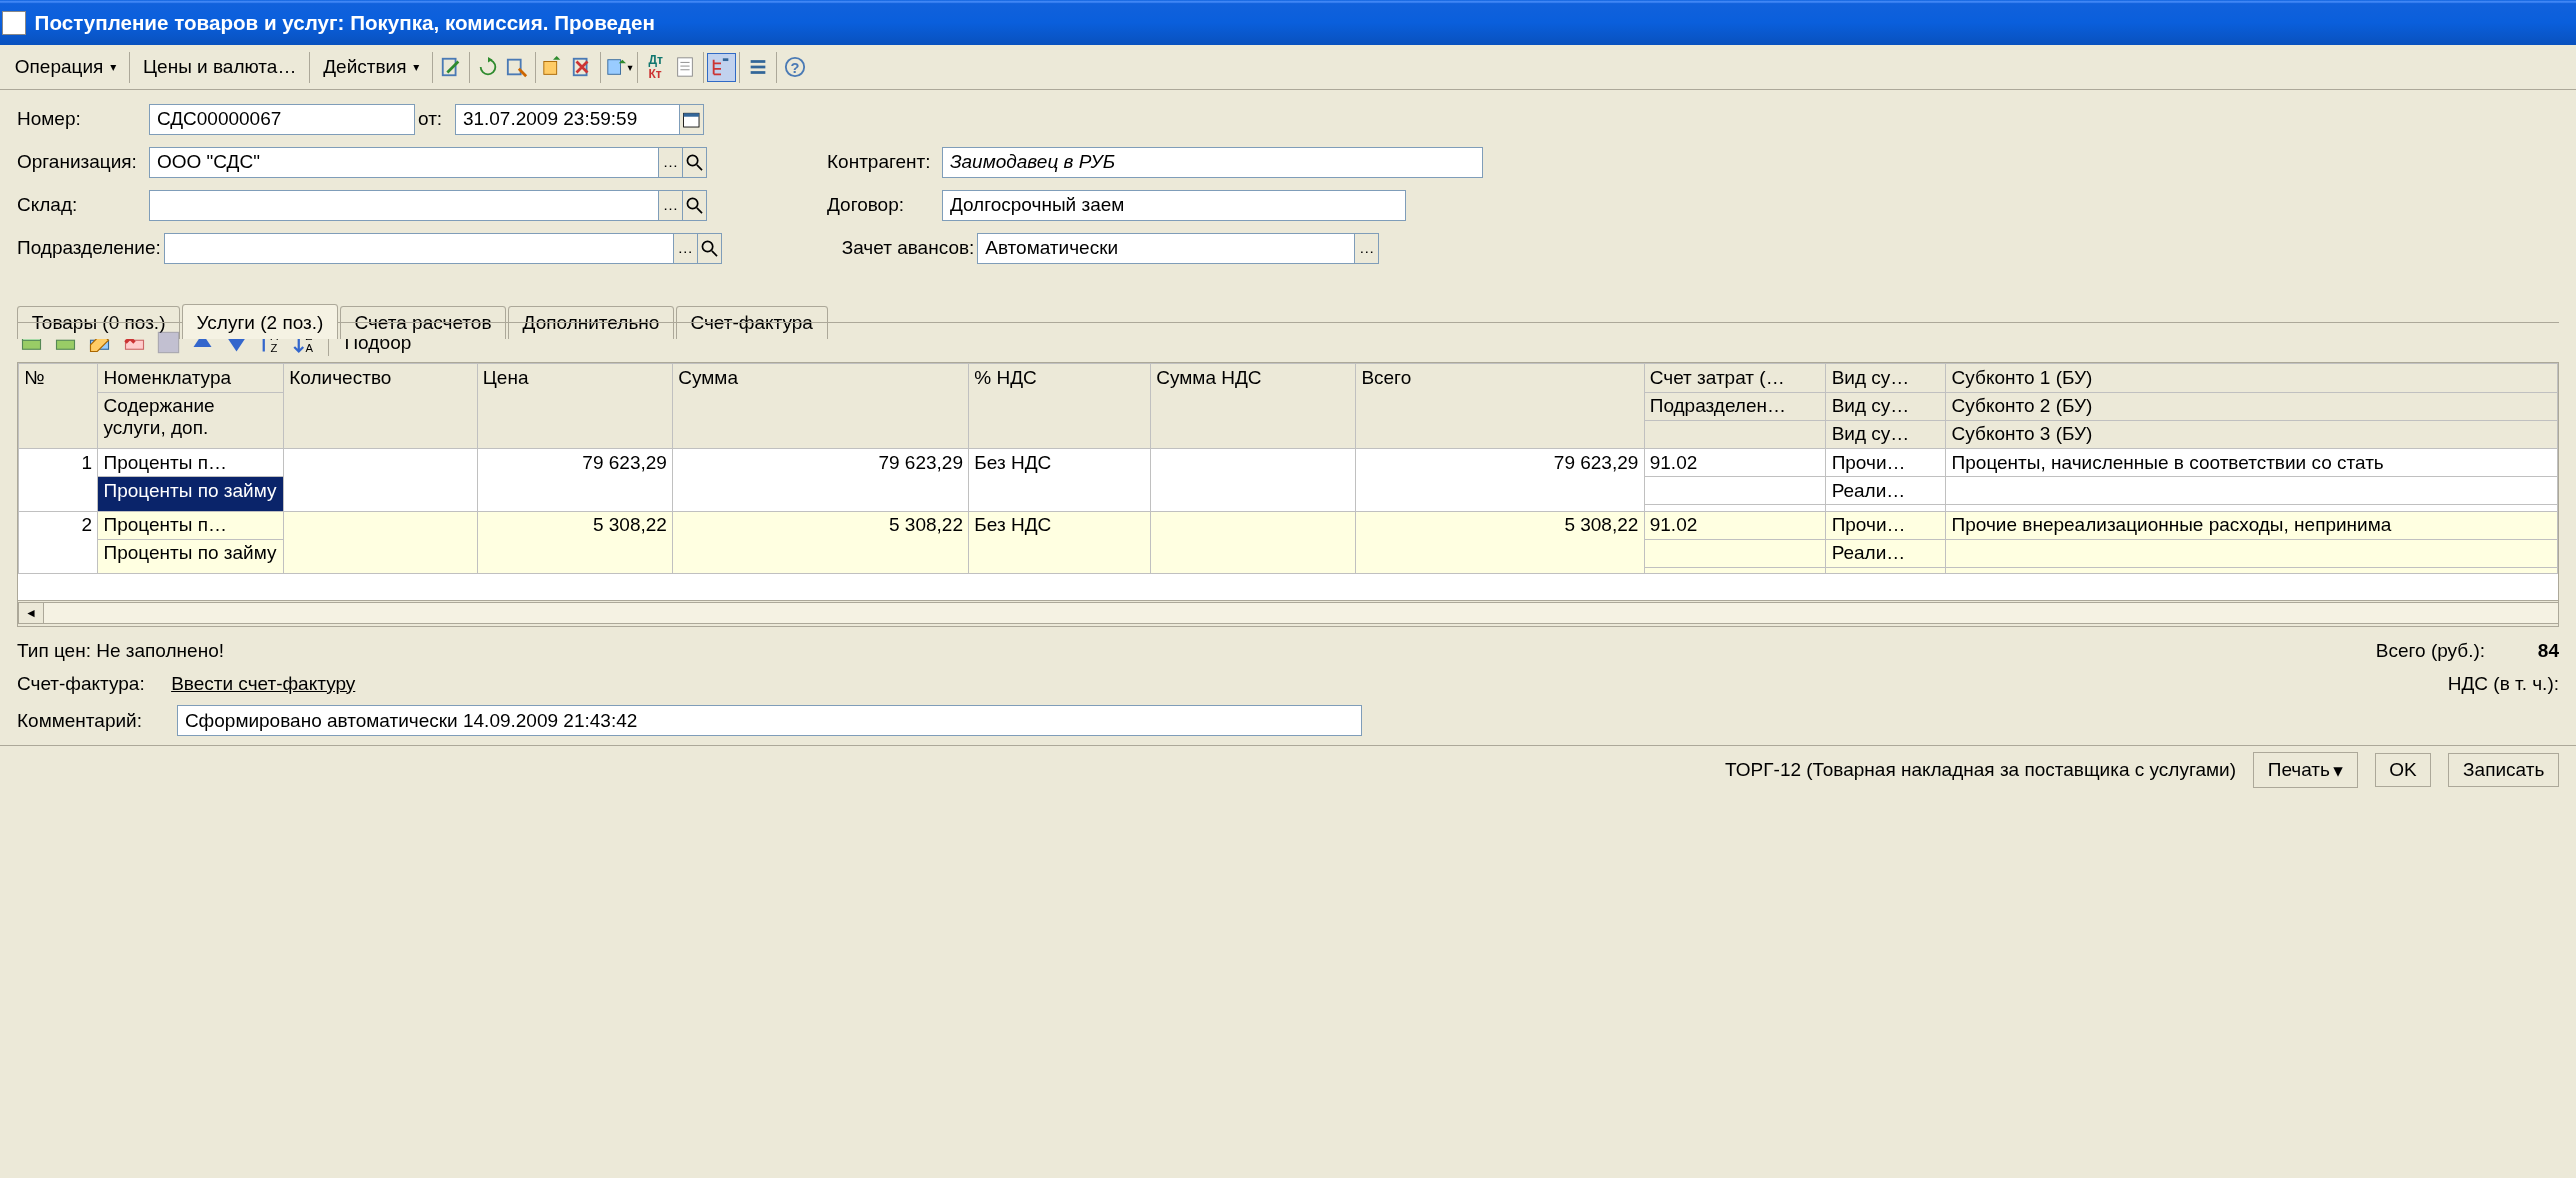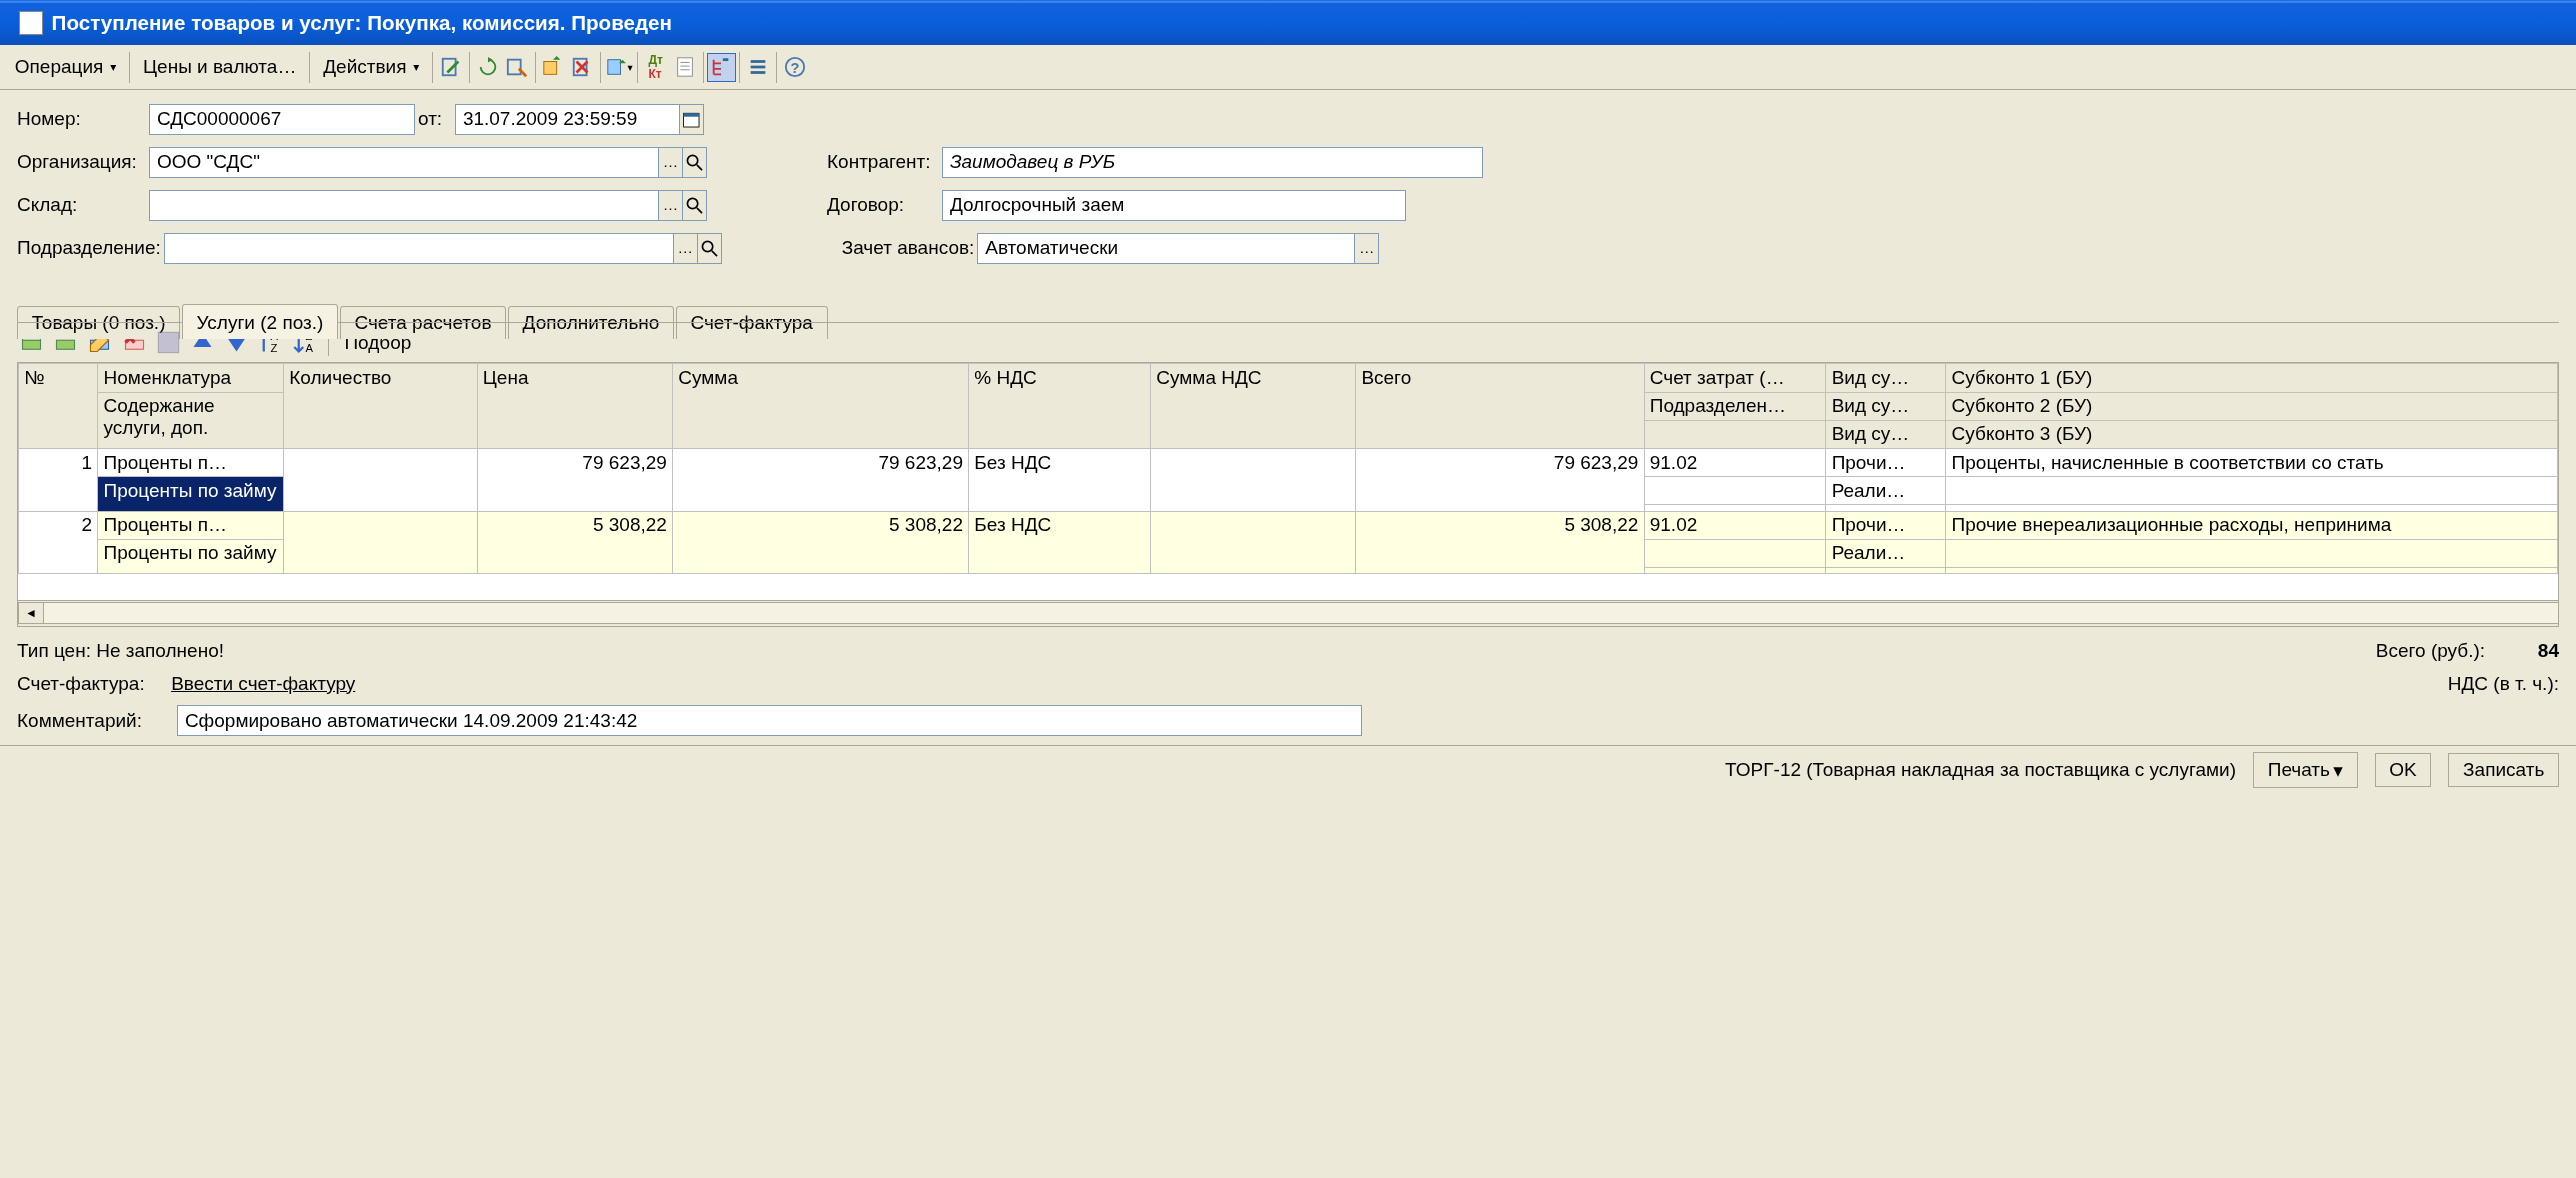--- a/index.html
+++ b/index.html
@@ -5,7 +5,7 @@
   * { box-sizing: border-box; margin: 0; padding: 0; }
   body { font-family: Tahoma, Arial, sans-serif; font-size: 19px; background: #ECE9D8; color: #000; }
   
-  .titlebar { background: linear-gradient(to bottom, #0A5FDC 0%, #4B8EFA 4%, #1161DC 8%, #0A5FDC 50%, #0951BE 100%); color: #fff; height: 45px; display: flex; align-items: center; padding: 0 19px; font-weight: bold; font-size: 20.6px; }
+  .titlebar { background: linear-gradient(to bottom, #0A5FDC 0%, #4B8EFA 4%, #1161DC 8%, #0A5FDC 50%, #0951BE 100%); color: #fff; height: 45px; display: flex; align-items: center; padding: 0 2px; font-weight: bold; font-size: 20.6px; }
   .titlebar-icon { width: 24px; height: 24px; margin-right: 8.6px; background: #fff; border: 0.9px solid #888; display: inline-block; }
   
   .toolbar { background: #ECE9D8; border-bottom: 0.9px solid #ACA899; height: 45px; display: flex; align-items: center; padding: 0 5.2px; gap: 0; }

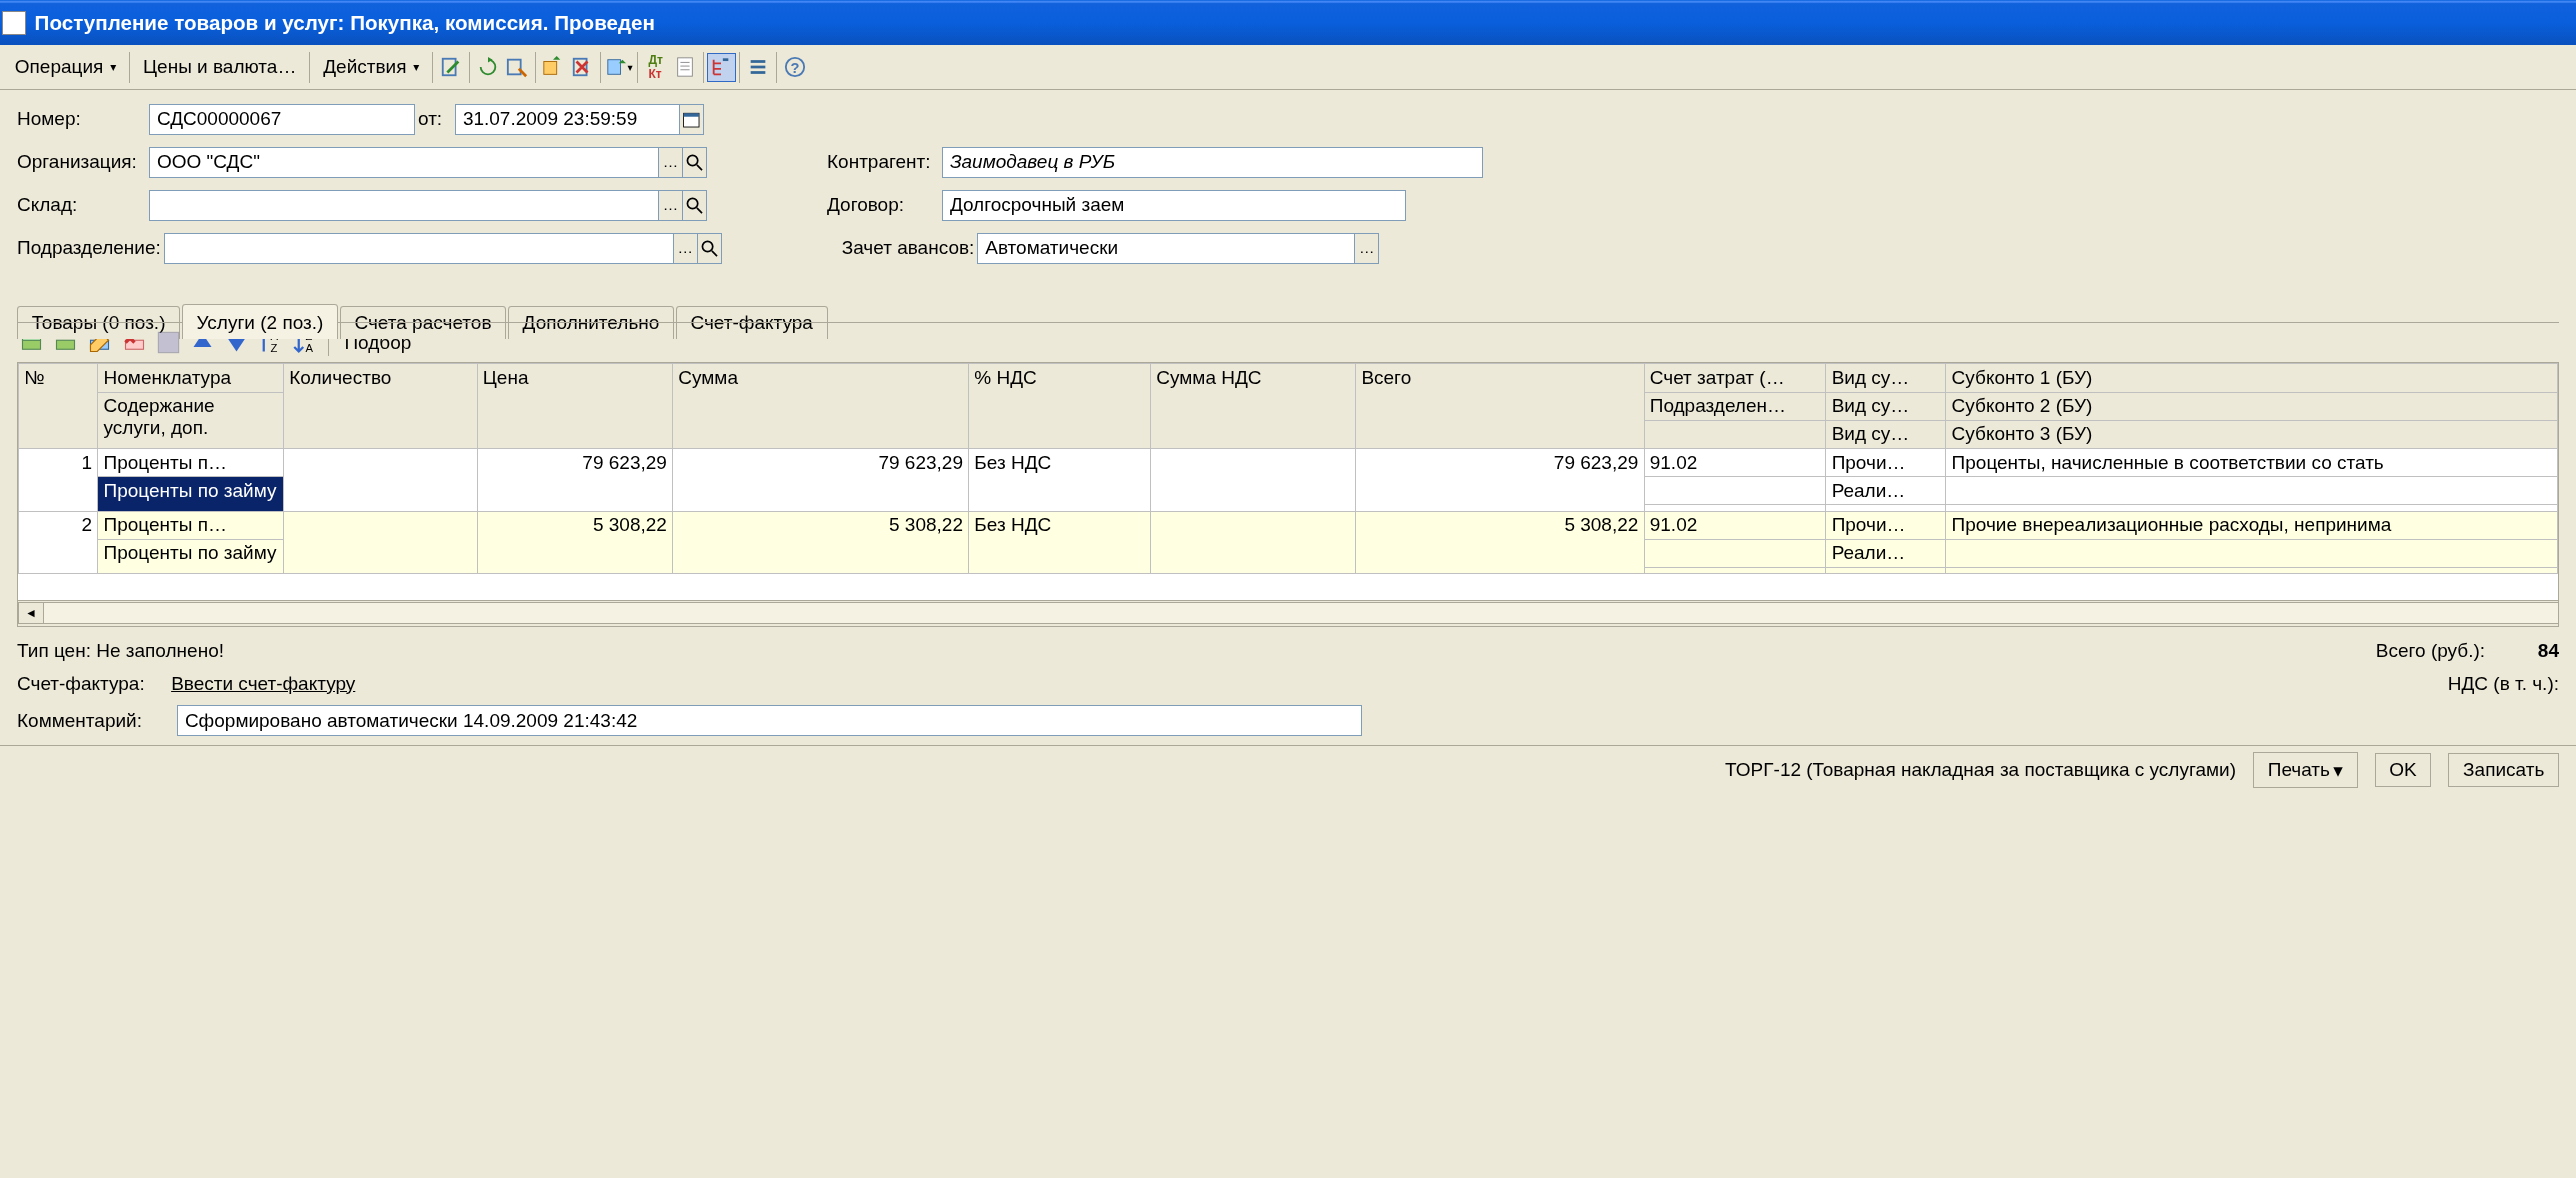--- a/index.html
+++ b/index.html
@@ -123,7 +123,7 @@
     </div>
   <div class="tb-sep"></div>
   <div class="tb-icn">
-      <span style="font-size:12px;font-weight:bold"><span style="color:#4d7c0f">Дт</span><br><span style="color:#C33">Кт</span></span>
+      <span style="font-size:12px;font-weight:bold"><span style="color:#0f766e">Дт</span><br><span style="color:#C33">Кт</span></span>
     </div>
   <div class="tb-icn">
       <svg viewBox="0 0 24 24">

